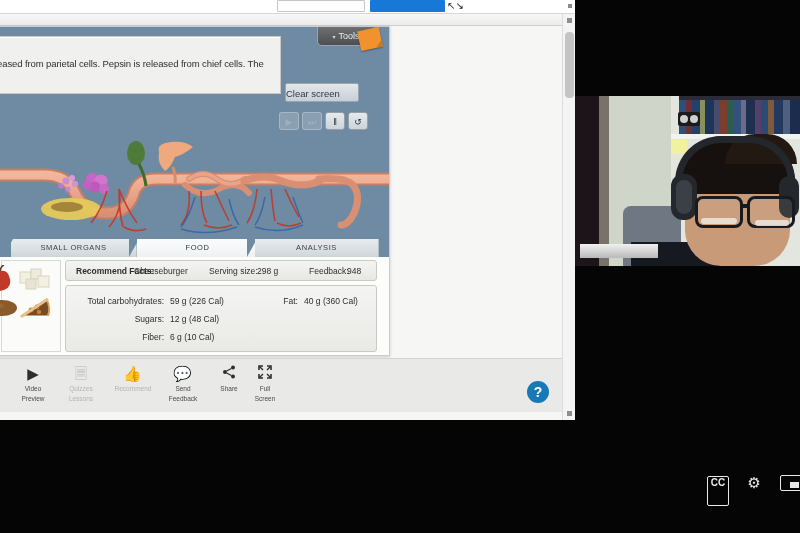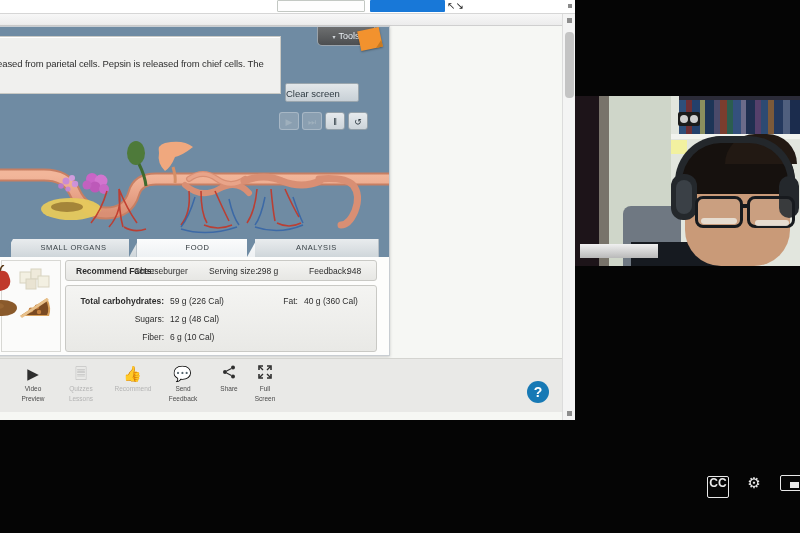--- a/index.html
+++ b/index.html
@@ -471,7 +471,7 @@
 
           <div class="nut-body">
             <div class="nut-row" style="left:0; top:6px; width:160px;">
-              <span class="nut-lbl" style="left:0; width:98px;font-weight:bold;">Total carbohydrates:</span>
+              <span class="nut-lbl" style="left:0; width:98px;">Total carbohydrates:</span>
               <span class="nut-val" style="left:104px;">59 g (226 Cal)</span>
             </div>
             <div class="nut-row" style="left:0; top:24px; width:160px;">

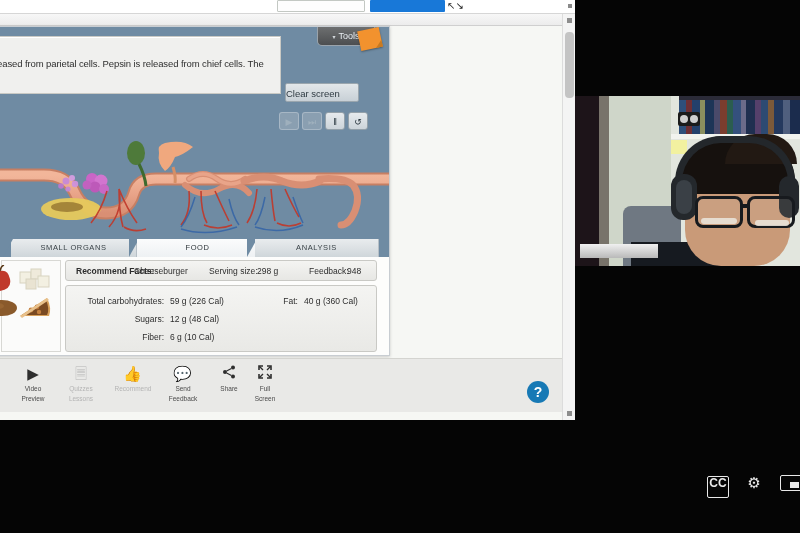--- a/index.html
+++ b/index.html
@@ -300,9 +300,9 @@
   #pc-gear { left: 168px; width: 22px; font-size: 15px; line-height: 22px; }
   #pc-pip  { left: 204px; width: 24px; }
   .cc-box {
-    width: 22px; height: 22px; margin: 4px auto 0;
+    width: 22px; height: 30px; margin: 4px auto 0;
     border: 1.6px solid #e9e9e9; border-radius: 2px;
-    font-size: 12px; font-weight: bold; line-height: 12px; color:#e9e9e9;
+    font-size: 10px; font-weight: bold; line-height: 12px; color:#e9e9e9;
   }
   .pip-box {
     width: 22px; height: 16px; margin: 3px auto 0;

